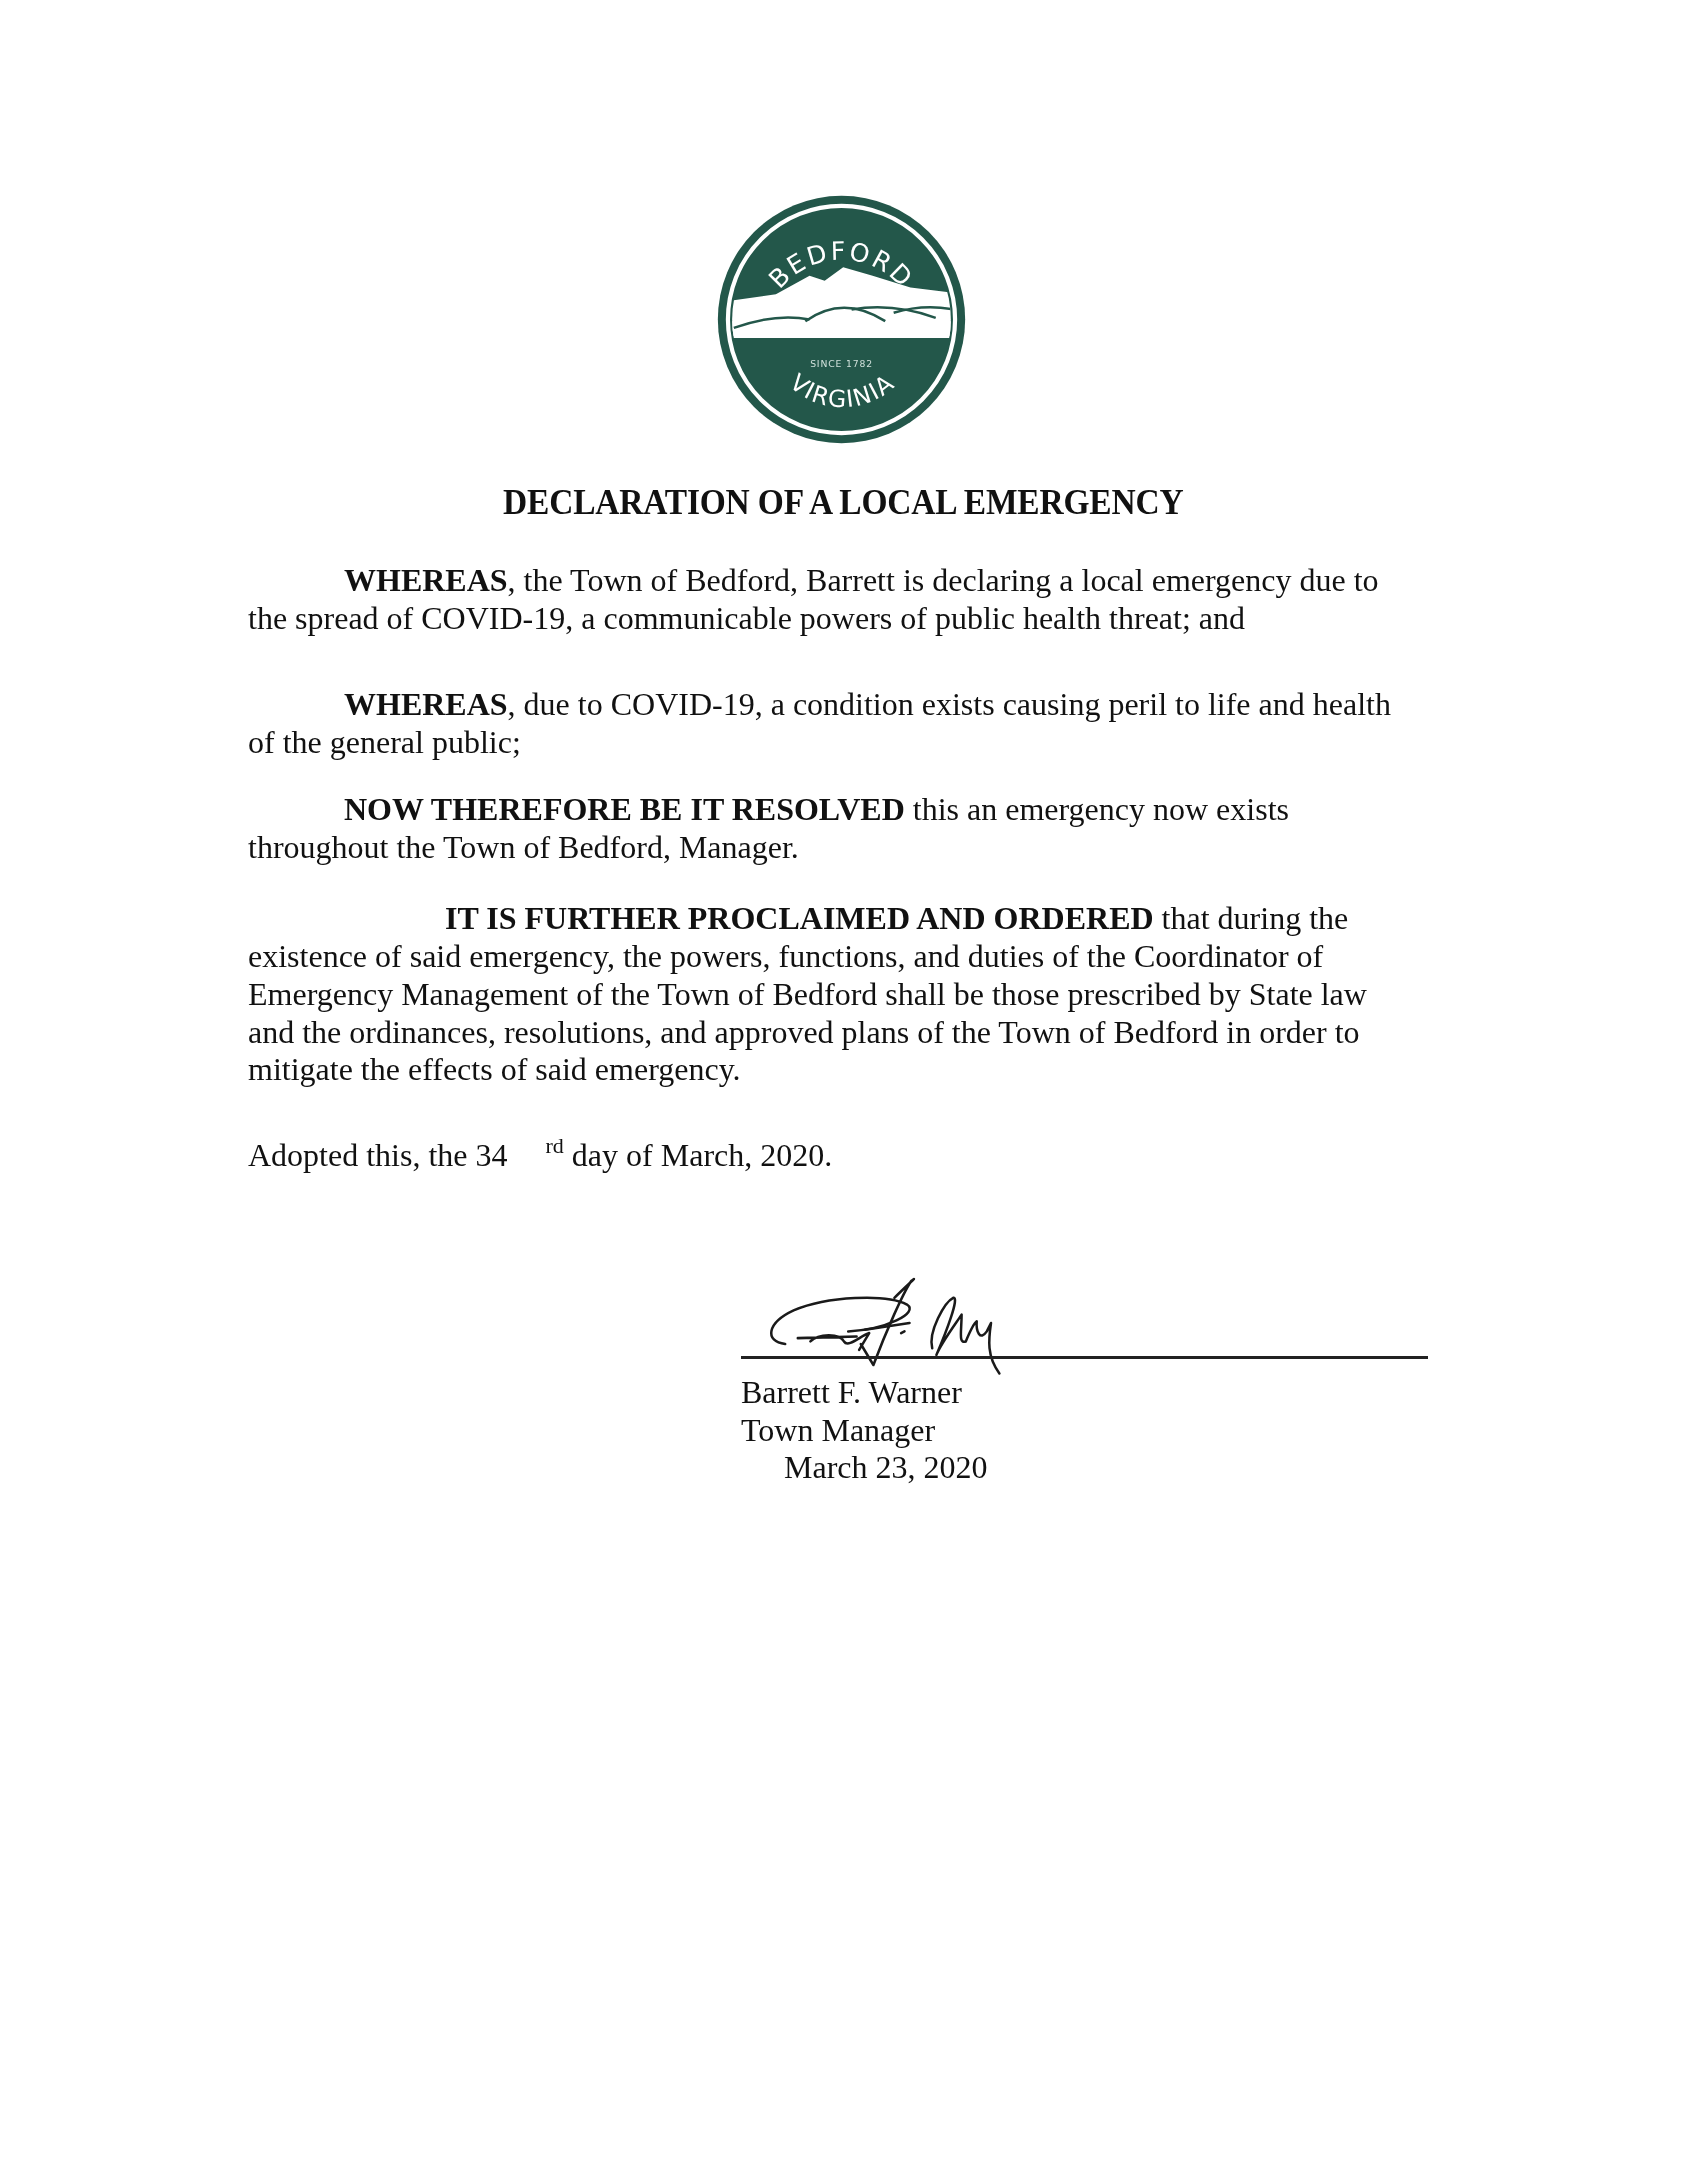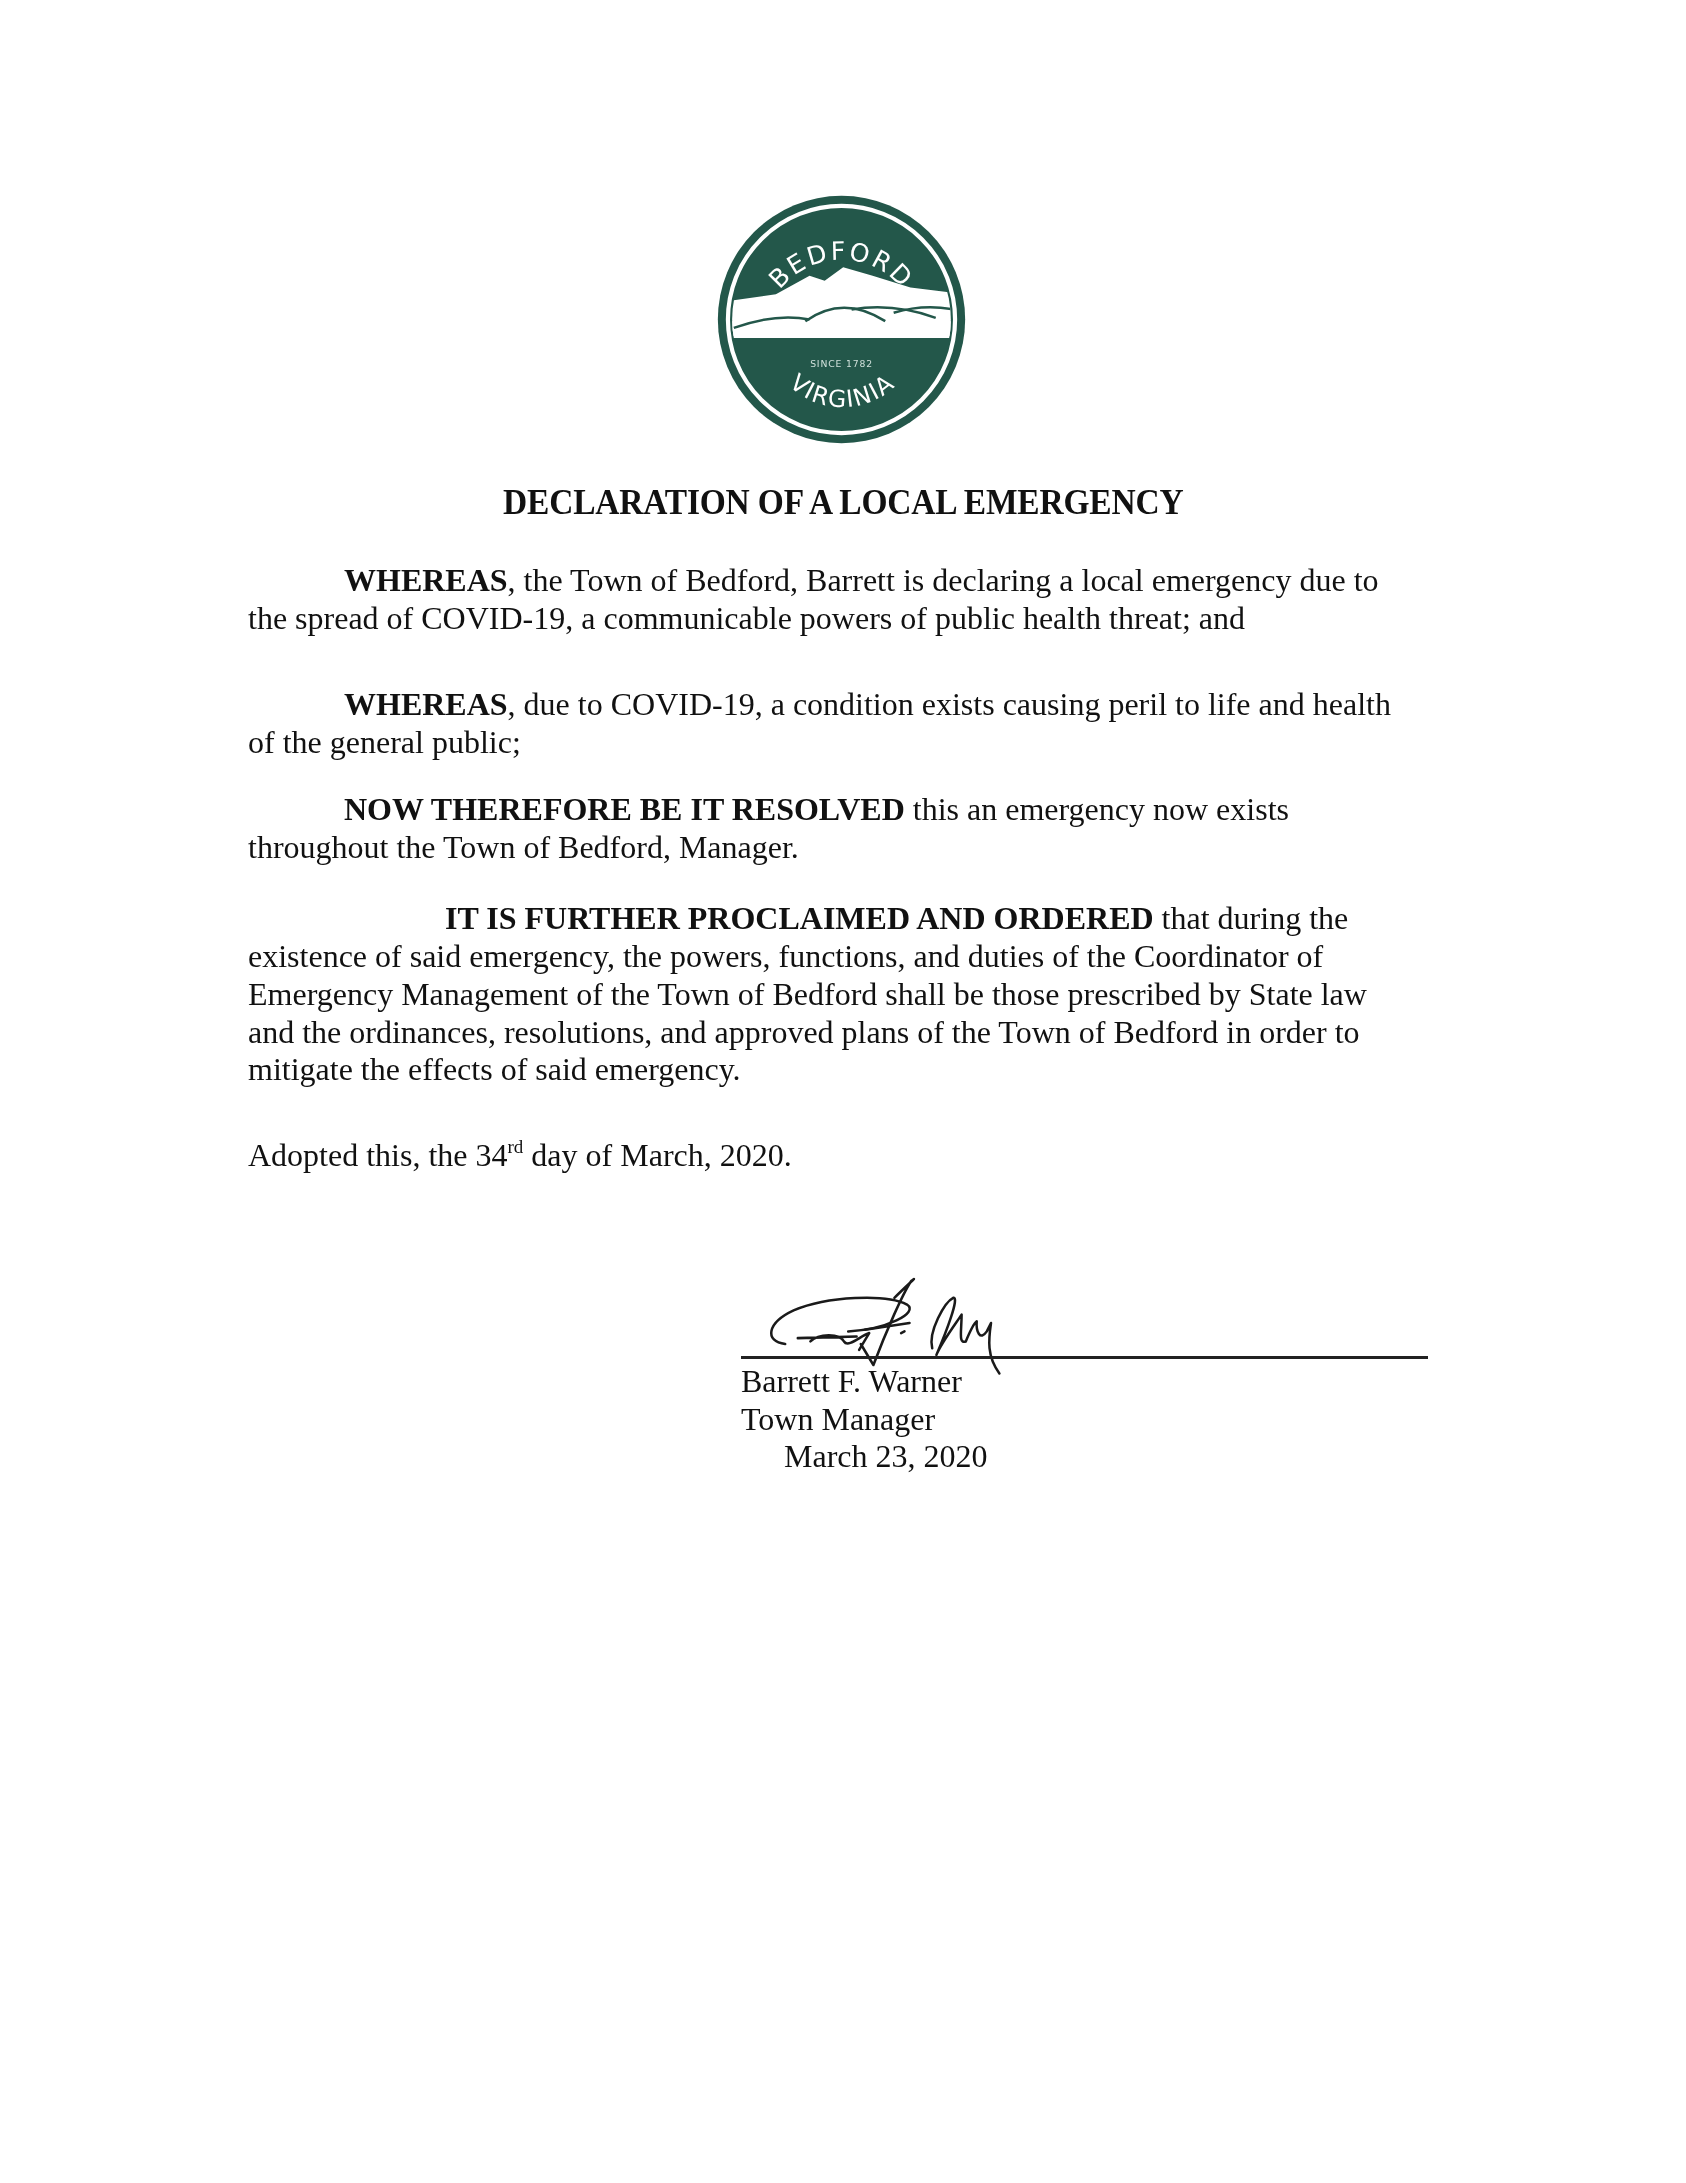--- a/index.html
+++ b/index.html
@@ -14,7 +14,7 @@
   .sig-block { position: absolute; left: 741px; }
   .sig-line { position: absolute; left: 741px; top: 1356px; width: 687px; height: 2.5px; background: #222; }
   .signature { position: absolute; left: 760px; top: 1264px; width: 252px; height: 118px; }
-  sup { font-size: 19px; vertical-align: 13.4px; line-height: 0; }
+  sup { font-size: 22px; vertical-align: 13.4px; line-height: 0; margin-left: 38px; }
 </style>
 </head>
 <body>

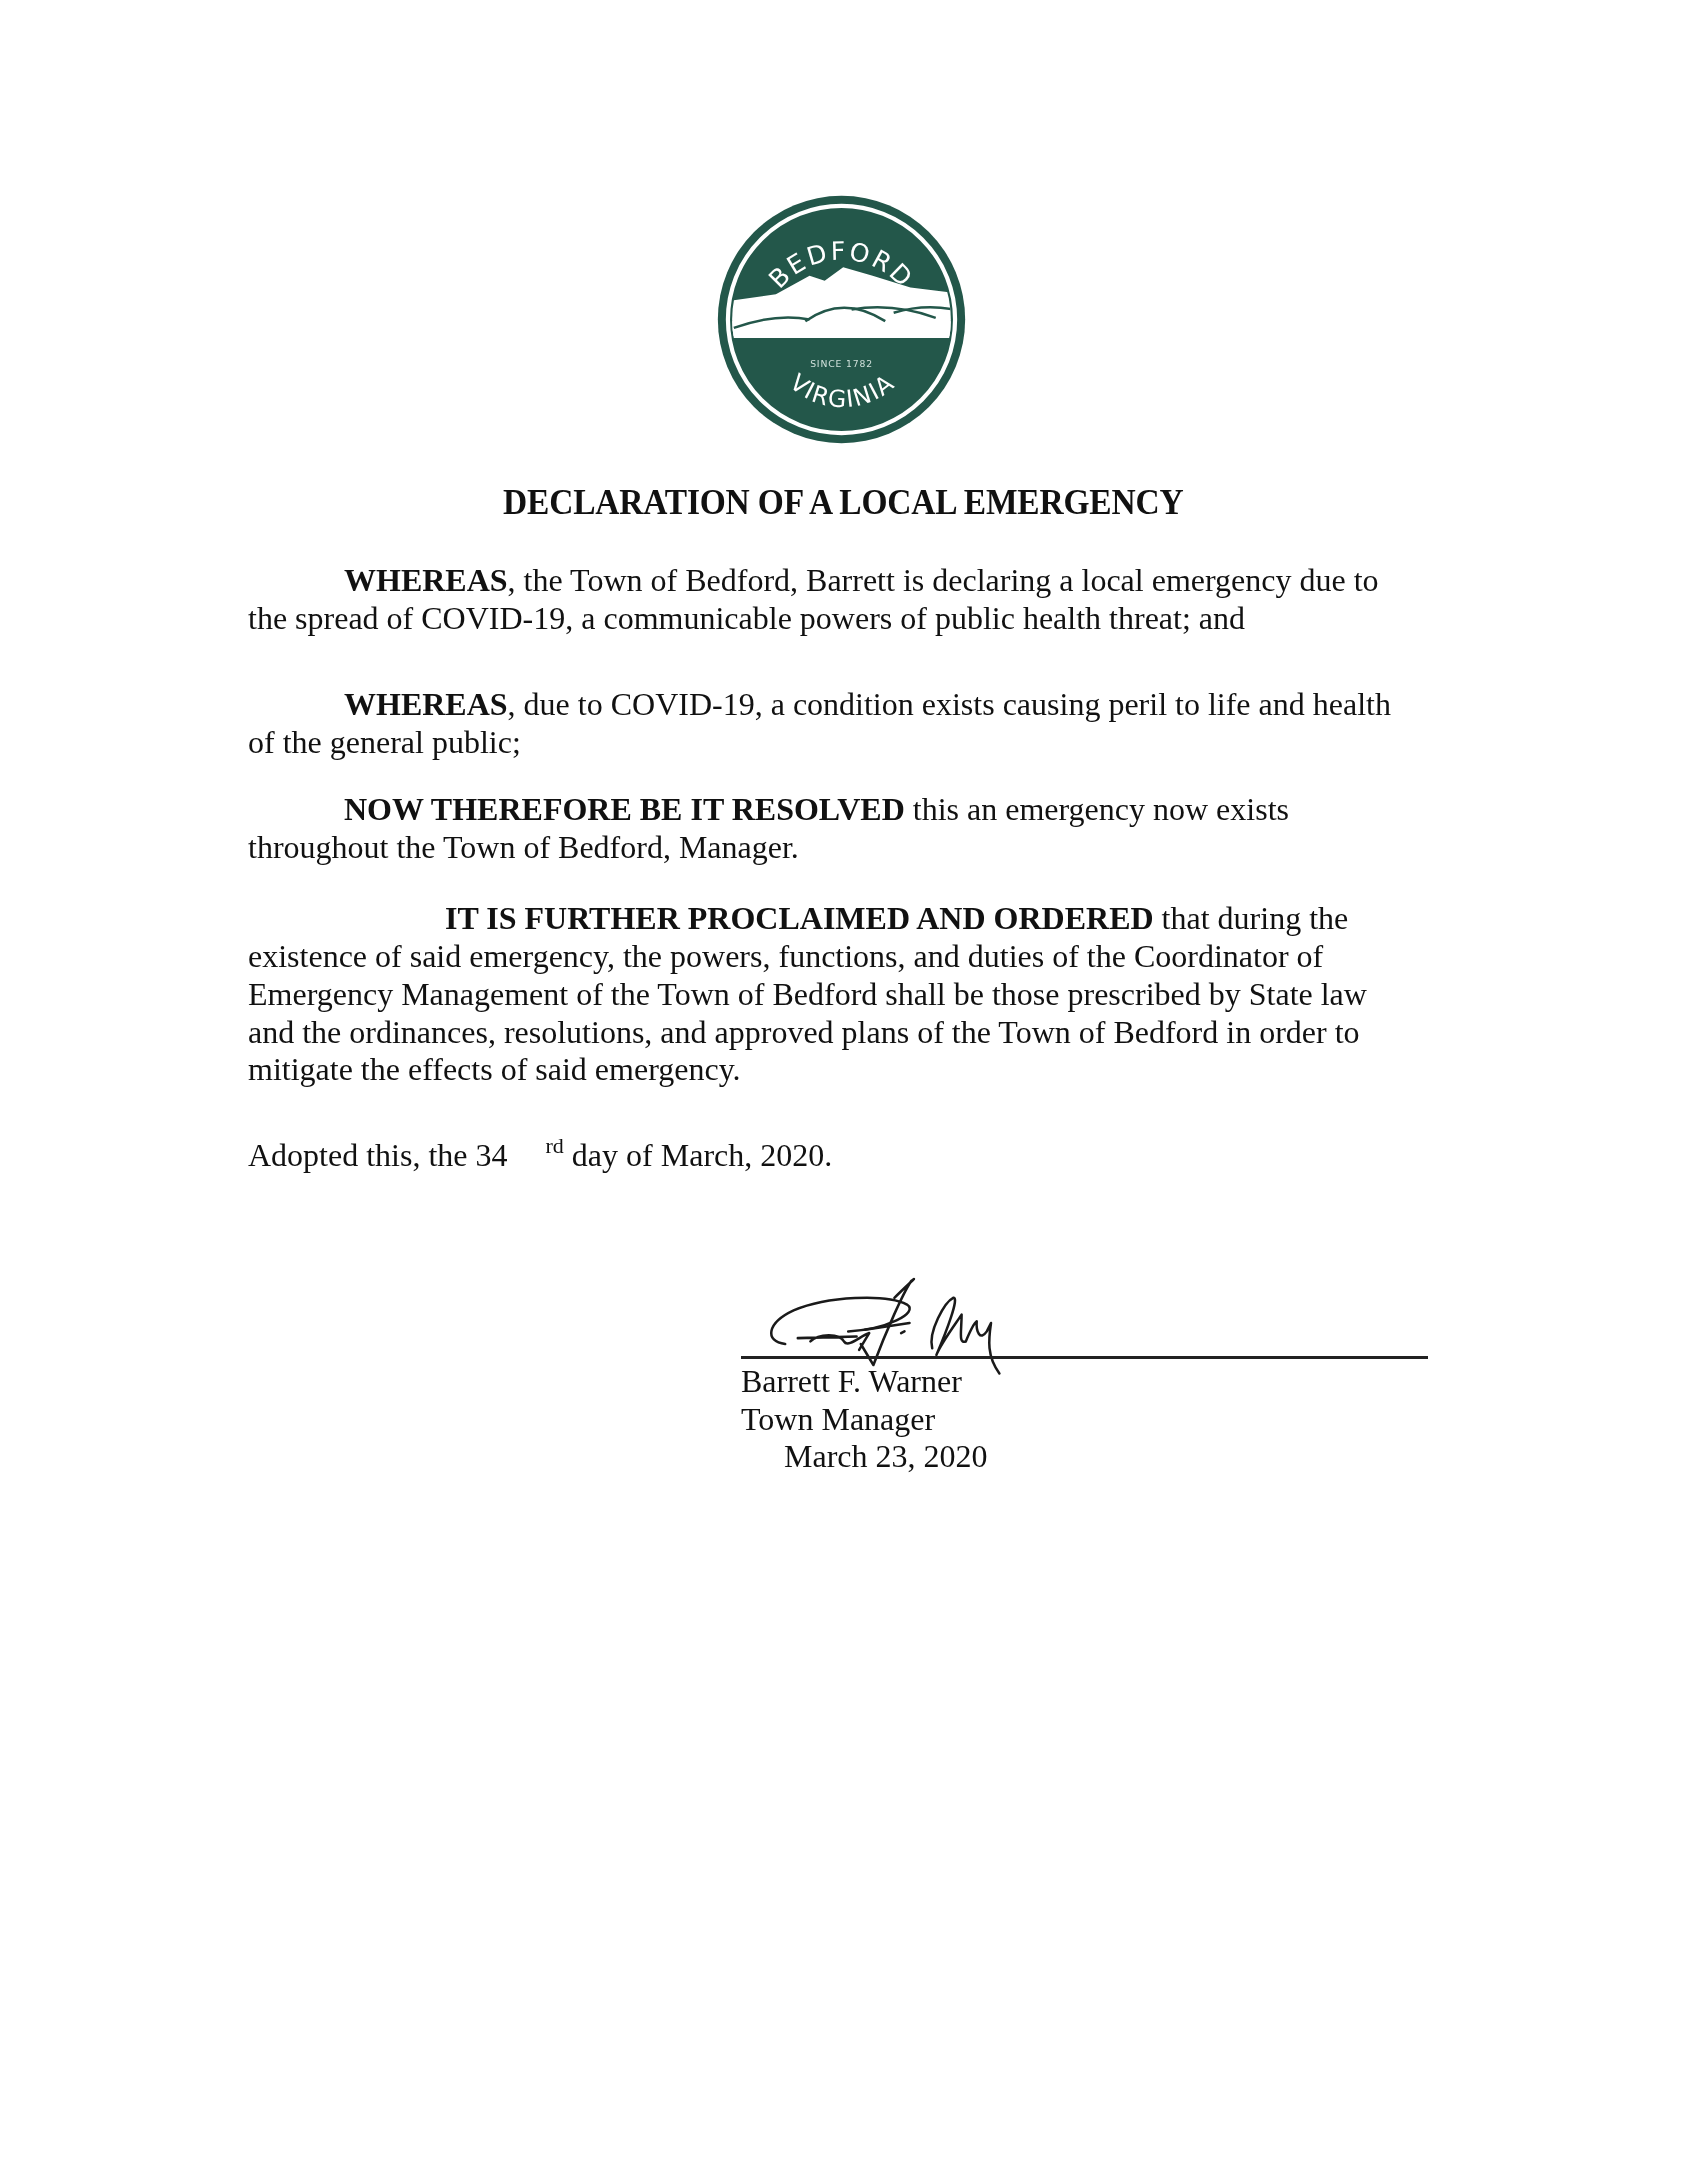--- a/index.html
+++ b/index.html
@@ -11,7 +11,7 @@
            transform: scaleX(0.93); transform-origin: 840px 0; }
   .line { position: absolute; left: 248px; font-size: 32px; line-height: 37px; white-space: nowrap; }
   .line b { font-weight: bold; margin-top: 32px; }
-  .sig-block { position: absolute; left: 741px; }
+  .sig-block { position: absolute; left: 741px; margin-top: 11px; }
   .sig-line { position: absolute; left: 741px; top: 1356px; width: 687px; height: 2.5px; background: #222; }
   .signature { position: absolute; left: 760px; top: 1264px; width: 252px; height: 118px; }
   sup { font-size: 22px; vertical-align: 13.4px; line-height: 0; margin-left: 38px; }

